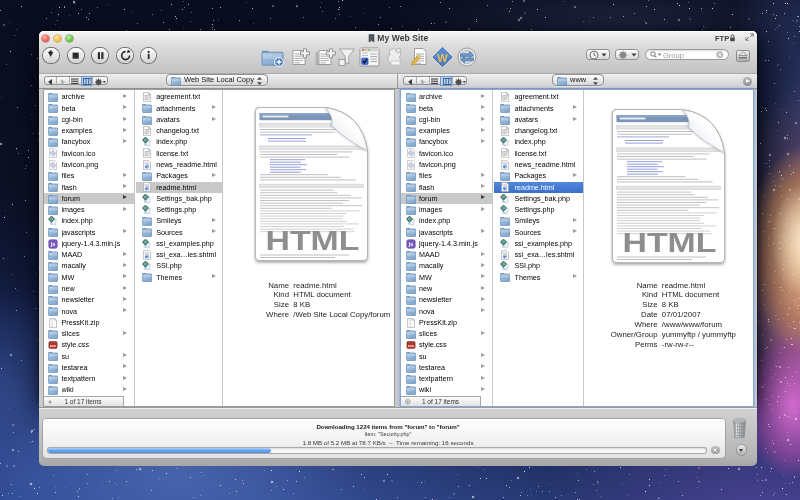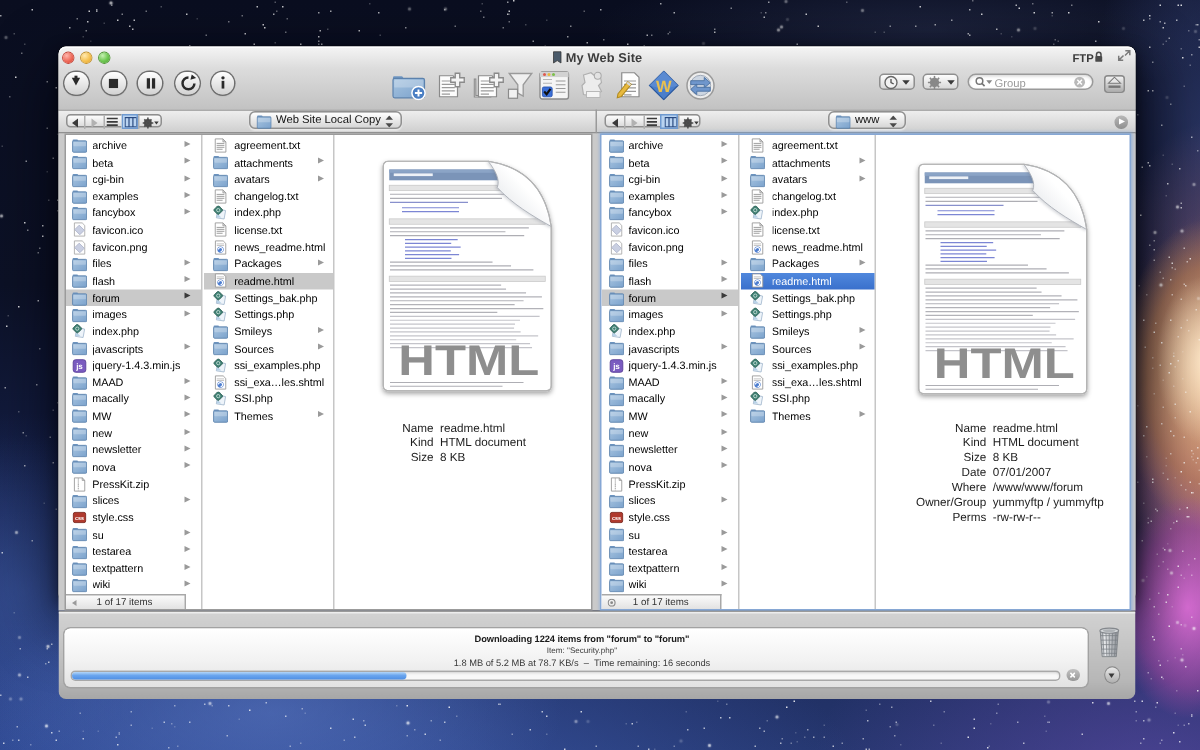--- a/index.html
+++ b/index.html
@@ -582,6 +582,7 @@
             <div style="white-space:nowrap"><span style="display:inline-block;width:150px;text-align:right">Name</span>&nbsp;&nbsp;readme.html</div>
             <div style="white-space:nowrap"><span style="display:inline-block;width:150px;text-align:right">Kind</span>&nbsp;&nbsp;HTML document</div>
             <div style="white-space:nowrap"><span style="display:inline-block;width:150px;text-align:right">Size</span>&nbsp;&nbsp;8 KB</div>
+            <div style="white-space:nowrap"><span style="display:inline-block;width:150px;text-align:right">Where</span>&nbsp;&nbsp;/Web Site Local Copy/forum</div>
           </div>
           <div style="position:absolute;left:0;top:306.5px;width:80px;height:9.5px;background:linear-gradient(#fbfbfb,#e2e2e2);border-top:1px solid #a8a8a8;border-right:1px solid #a8a8a8;font-size:6.5px;color:#333;line-height:9.5px;text-align:center"><div style="position:absolute;left:4px;top:2.8px;width:0;height:0;border:2.2px solid transparent;border-right:3.4px solid #9a9a9a;border-left:none"></div>1 of 17 items</div>
         </div><div style="position:absolute;left:362px;top:58.5px;width:352px;height:316px;background:#fff;box-shadow:0 0 0 1px #86a7d4, 0 0 2px 2px rgba(120,165,225,0.6);overflow:hidden">

